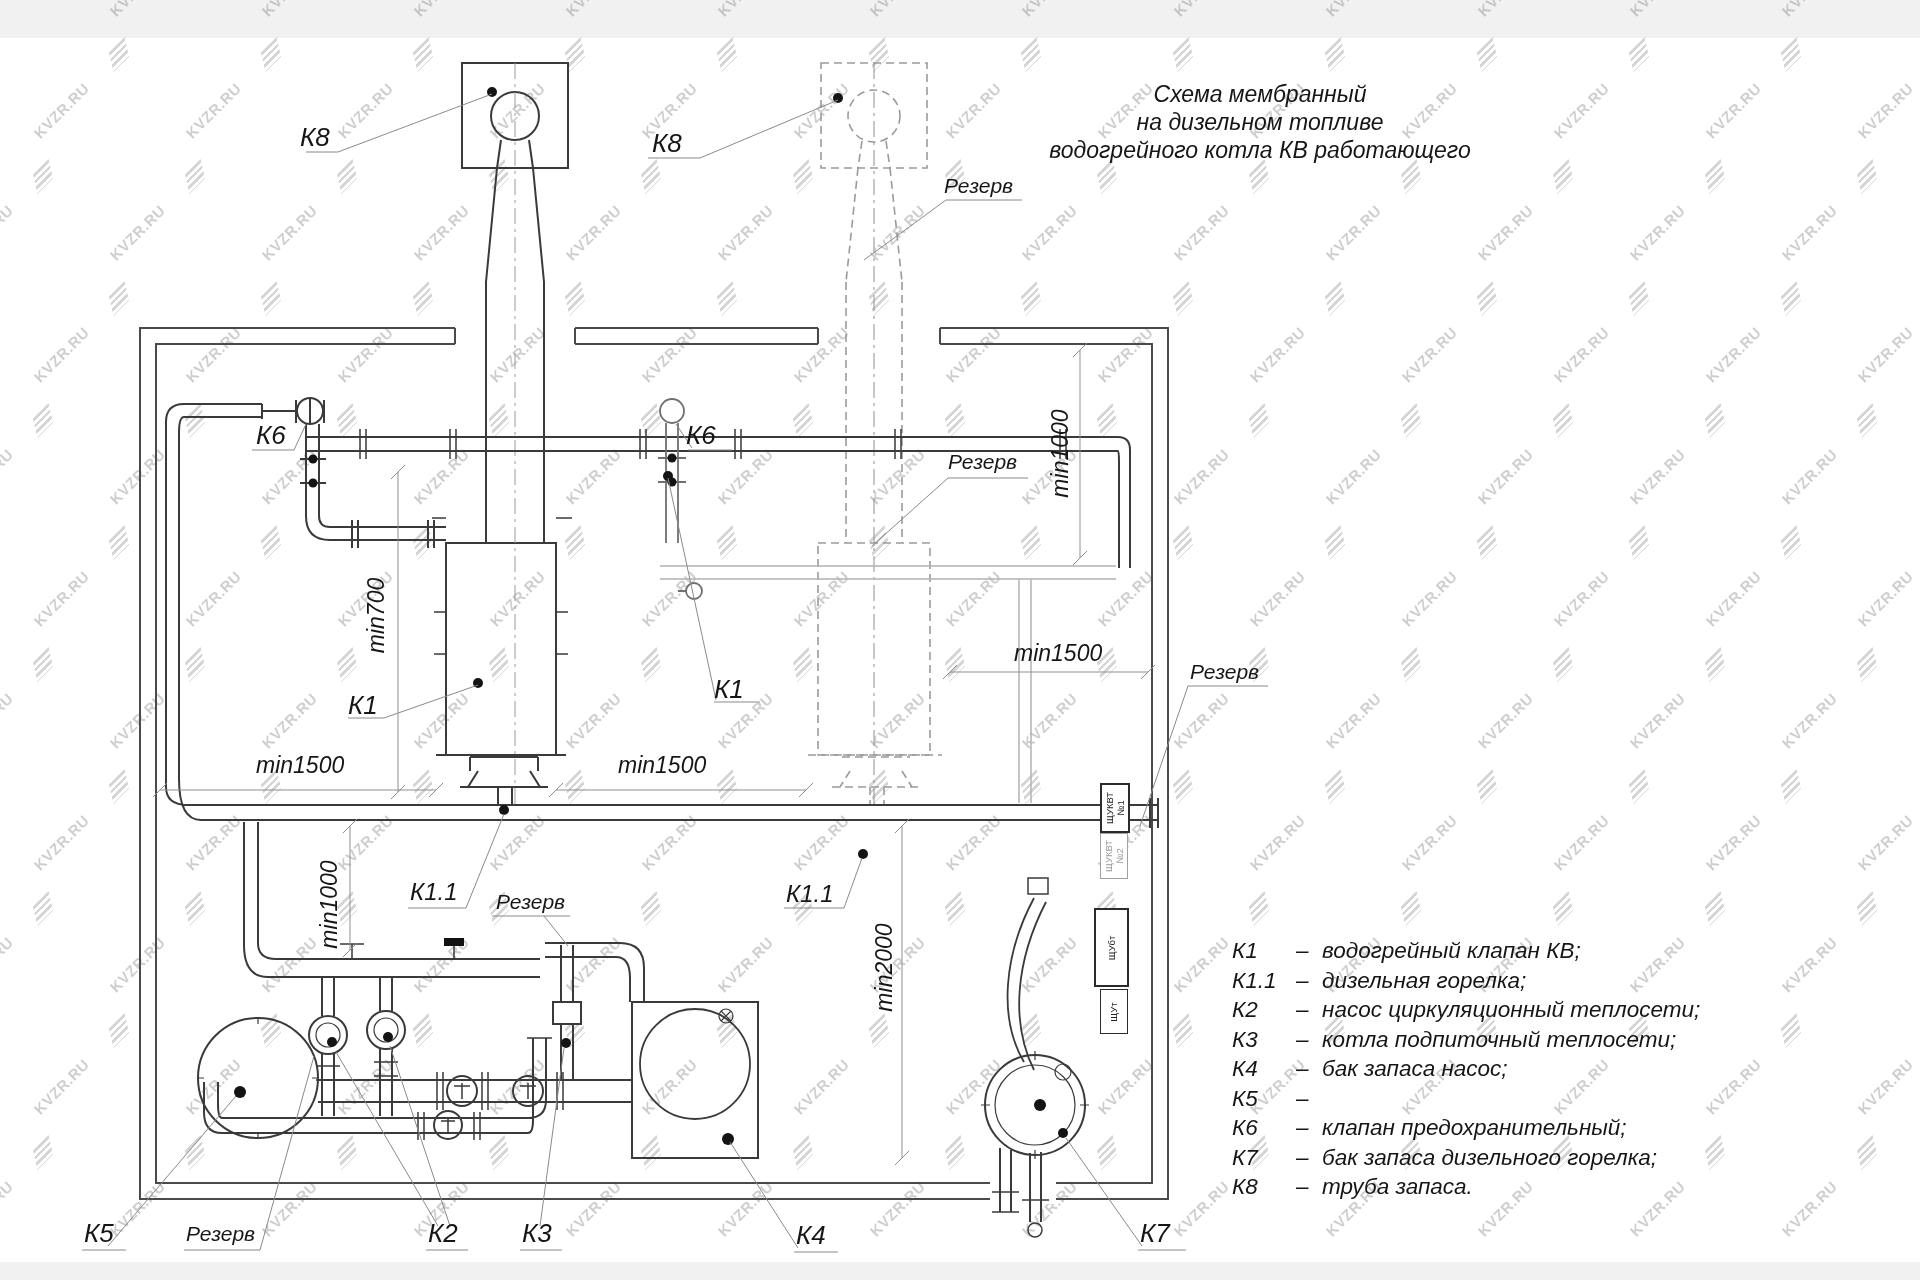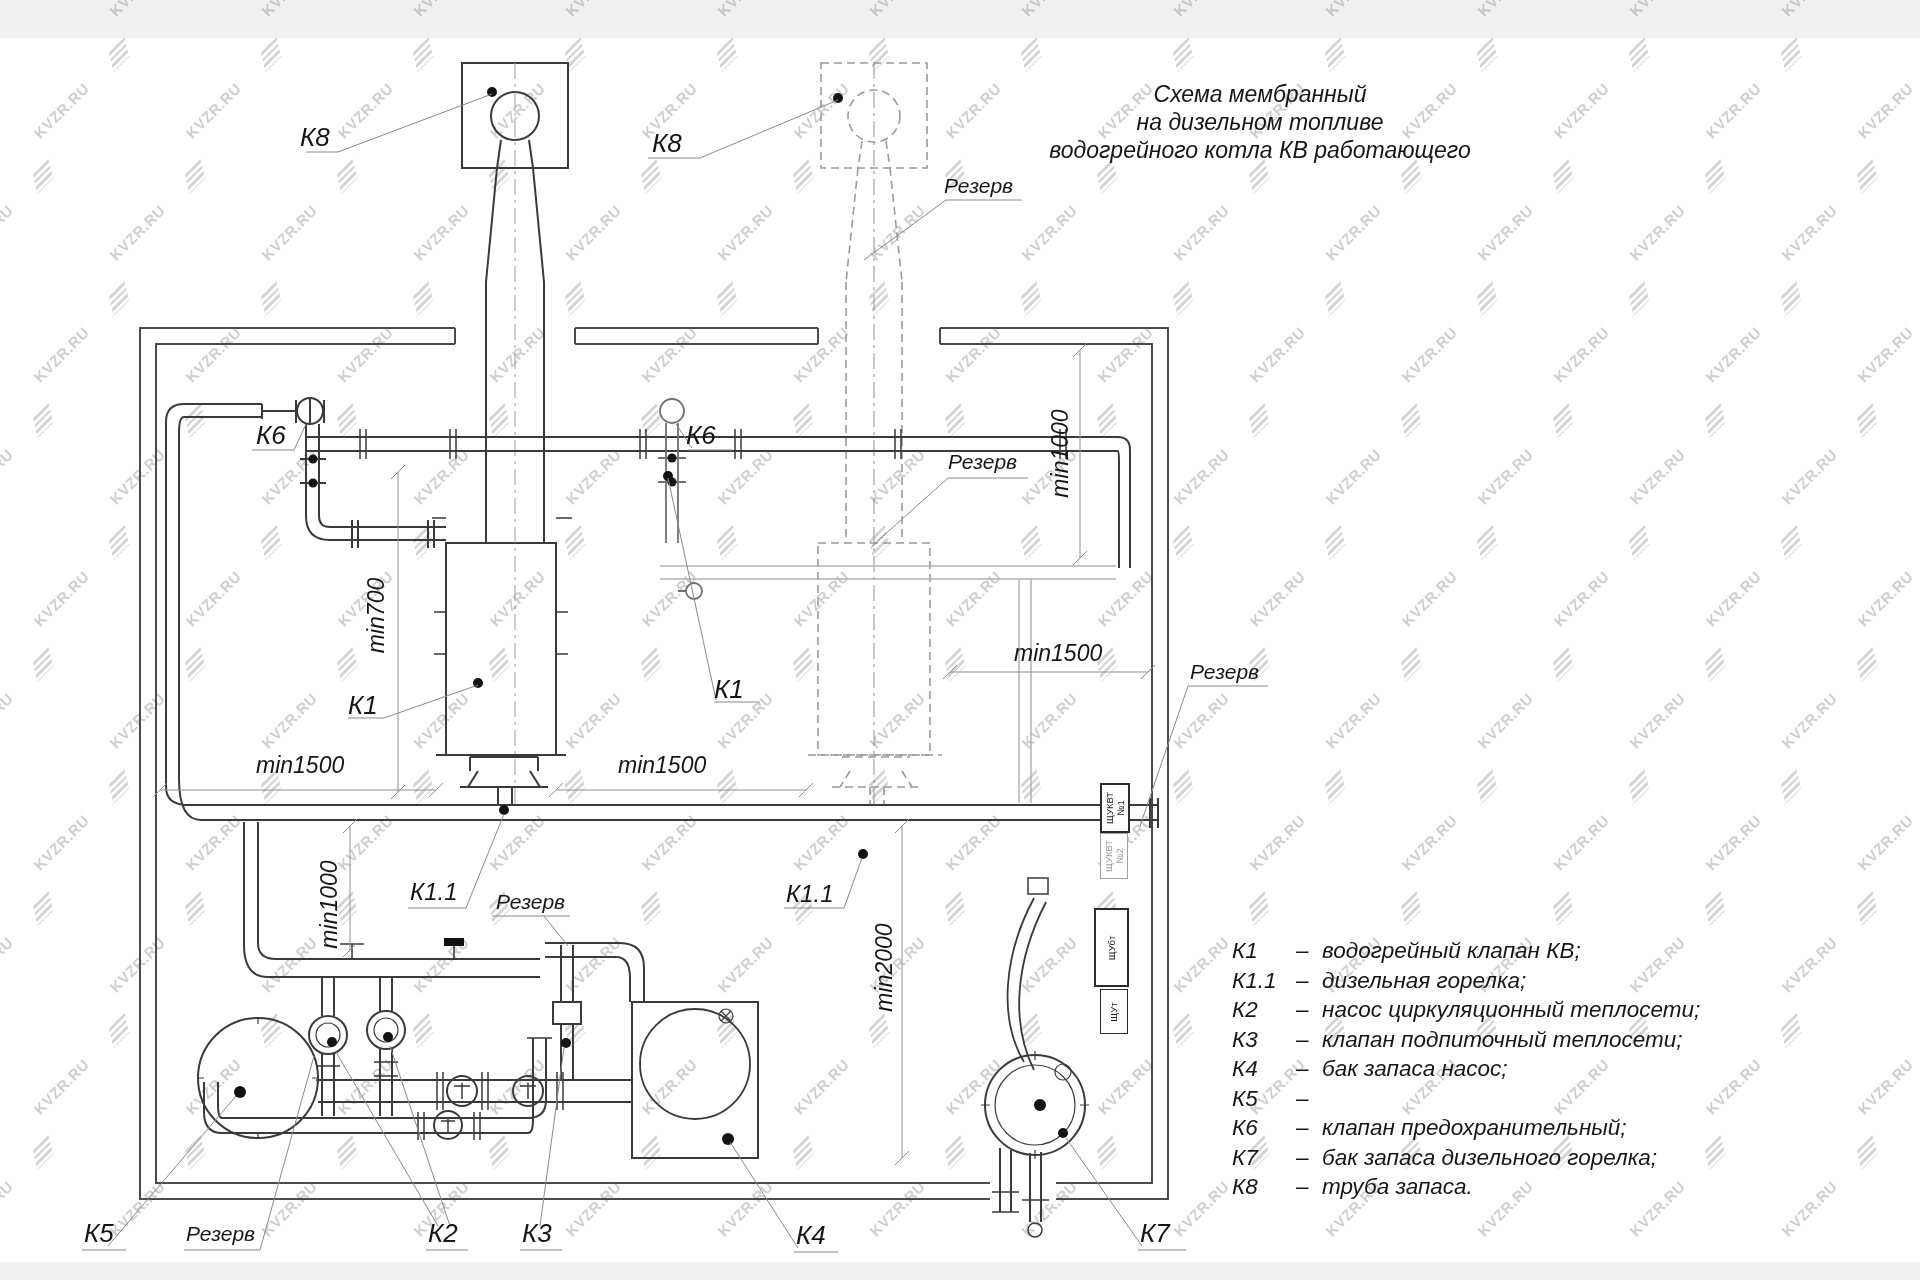--- a/index.html
+++ b/index.html
@@ -563,7 +563,7 @@
       <div class="legend-row">
         <span class="legend-code">К3</span>
         <span class="legend-dash">–</span>
-        <span class="legend-desc">клапан подпиточный теплосети;</span>
+        <span class="legend-desc">котла подпиточный теплосети;</span>
       </div>
       <div class="legend-row">
         <span class="legend-code">К4</span>

